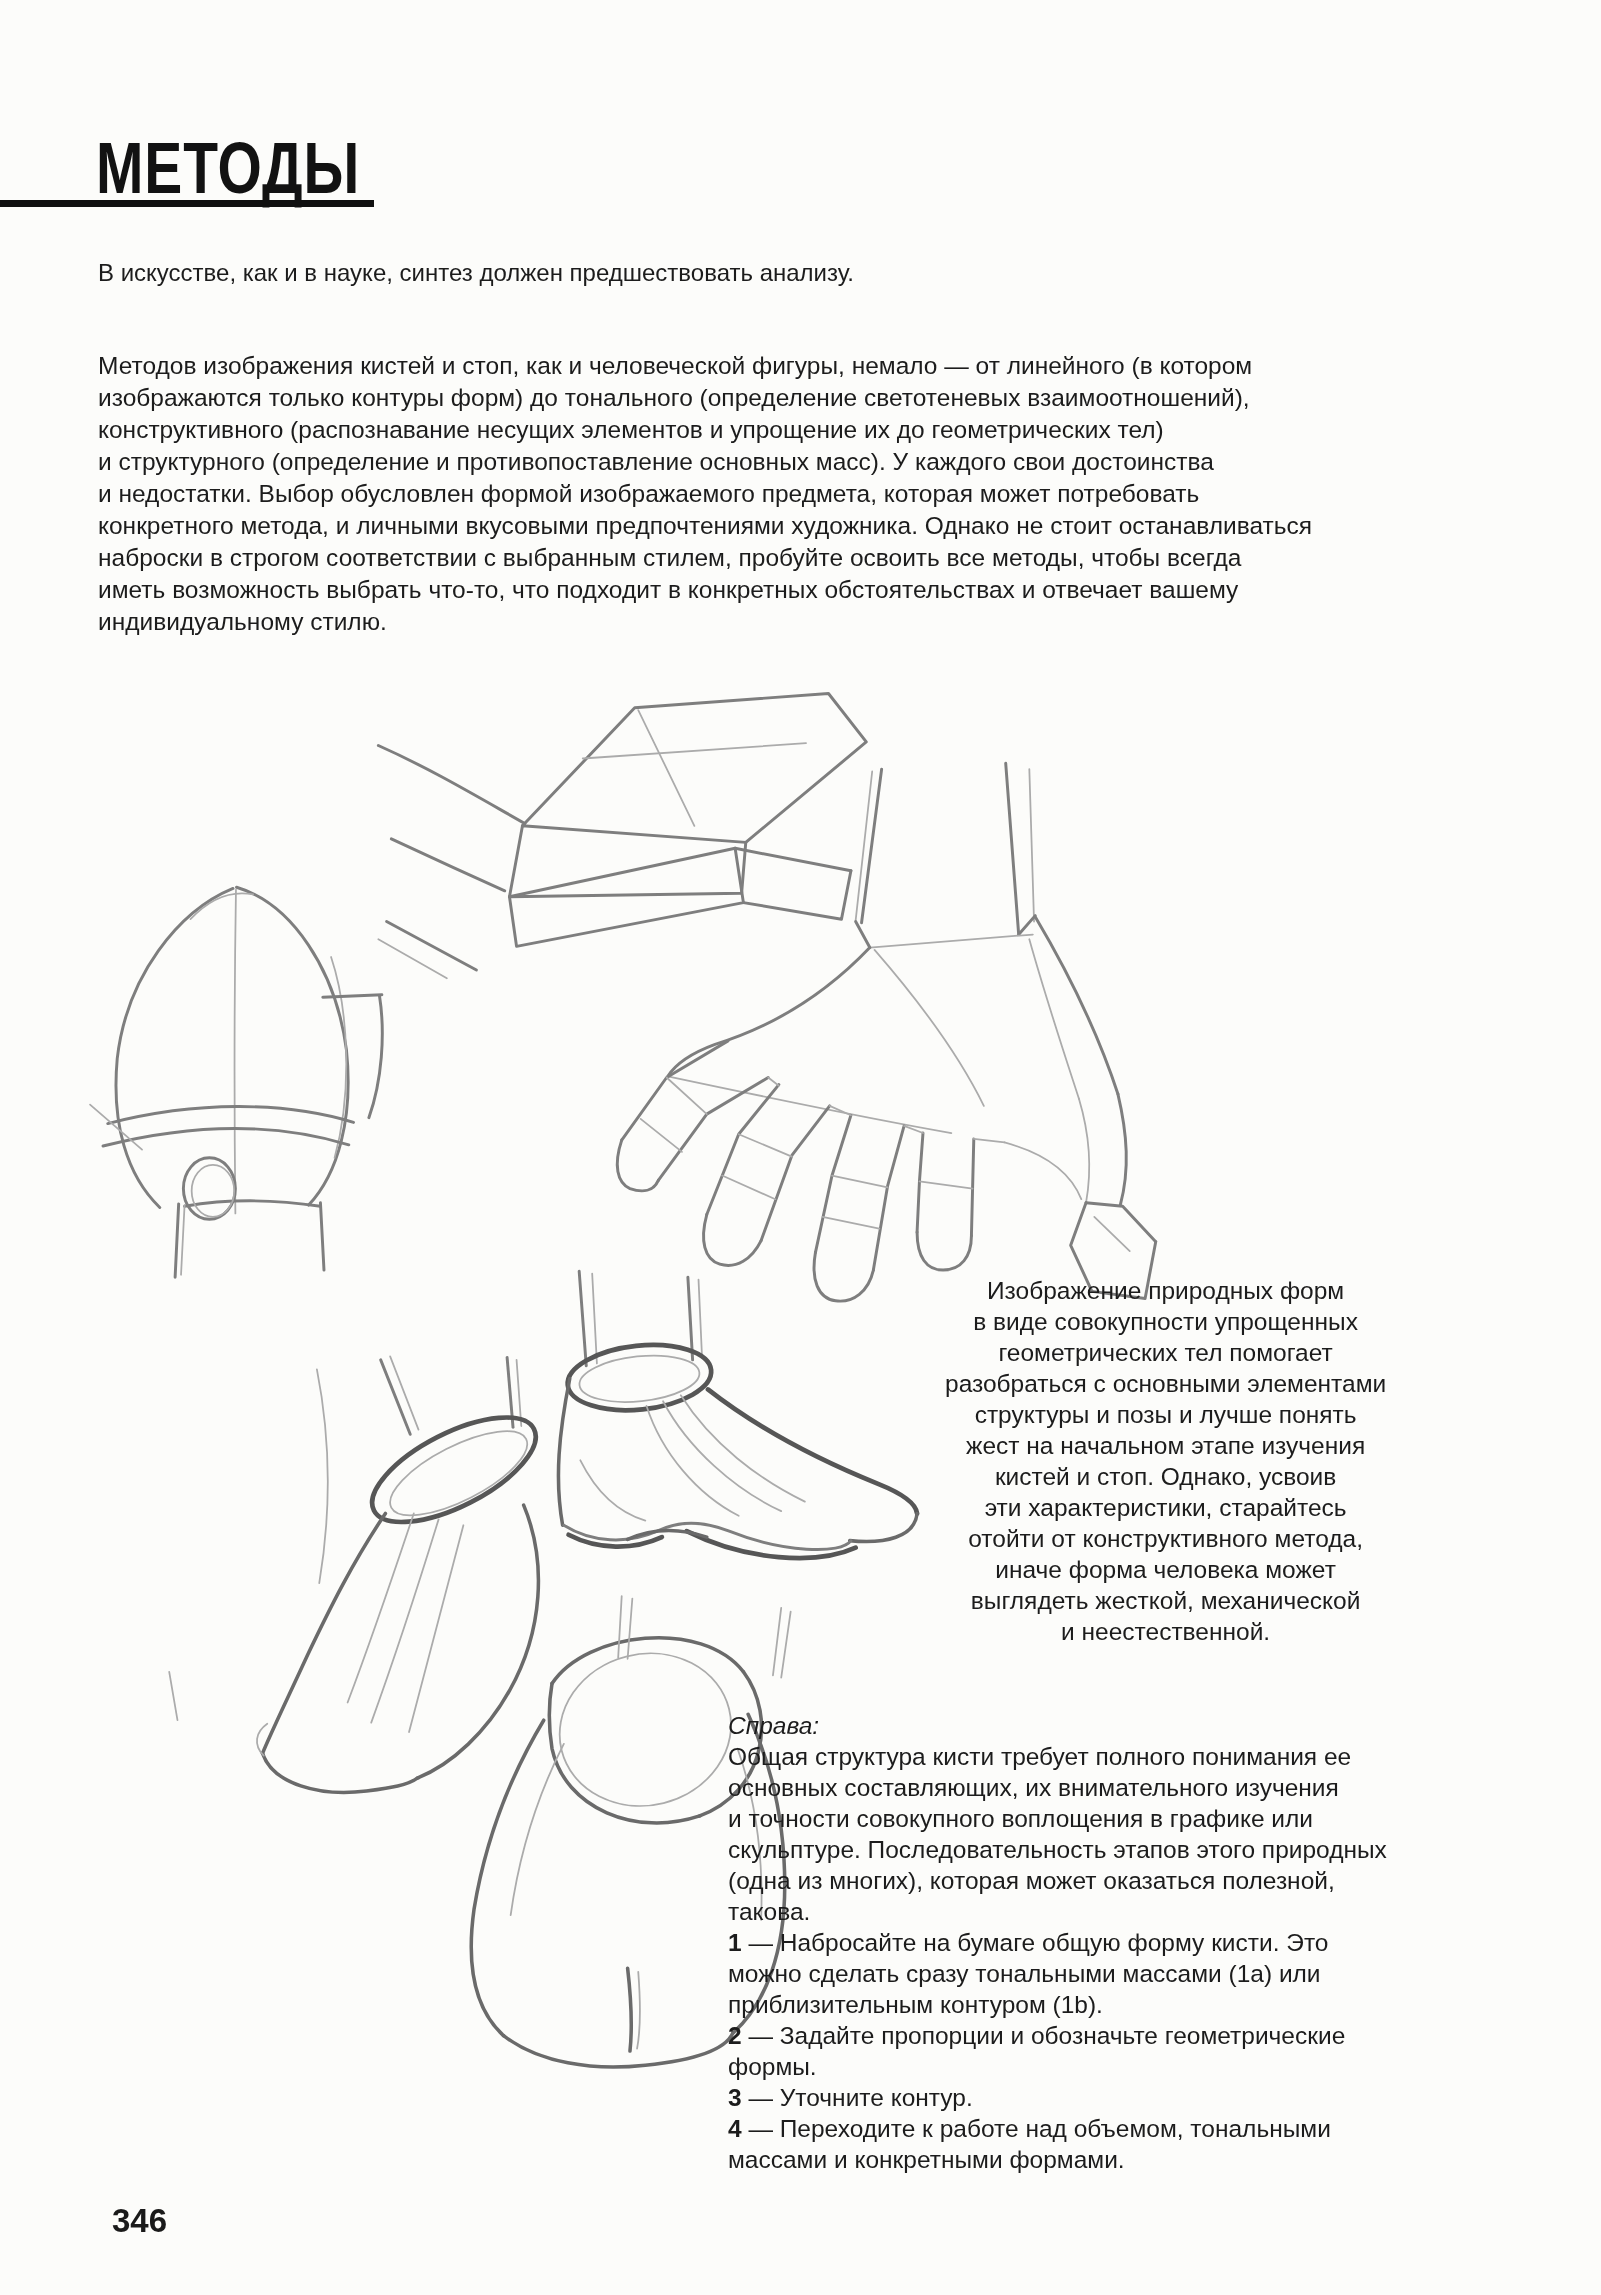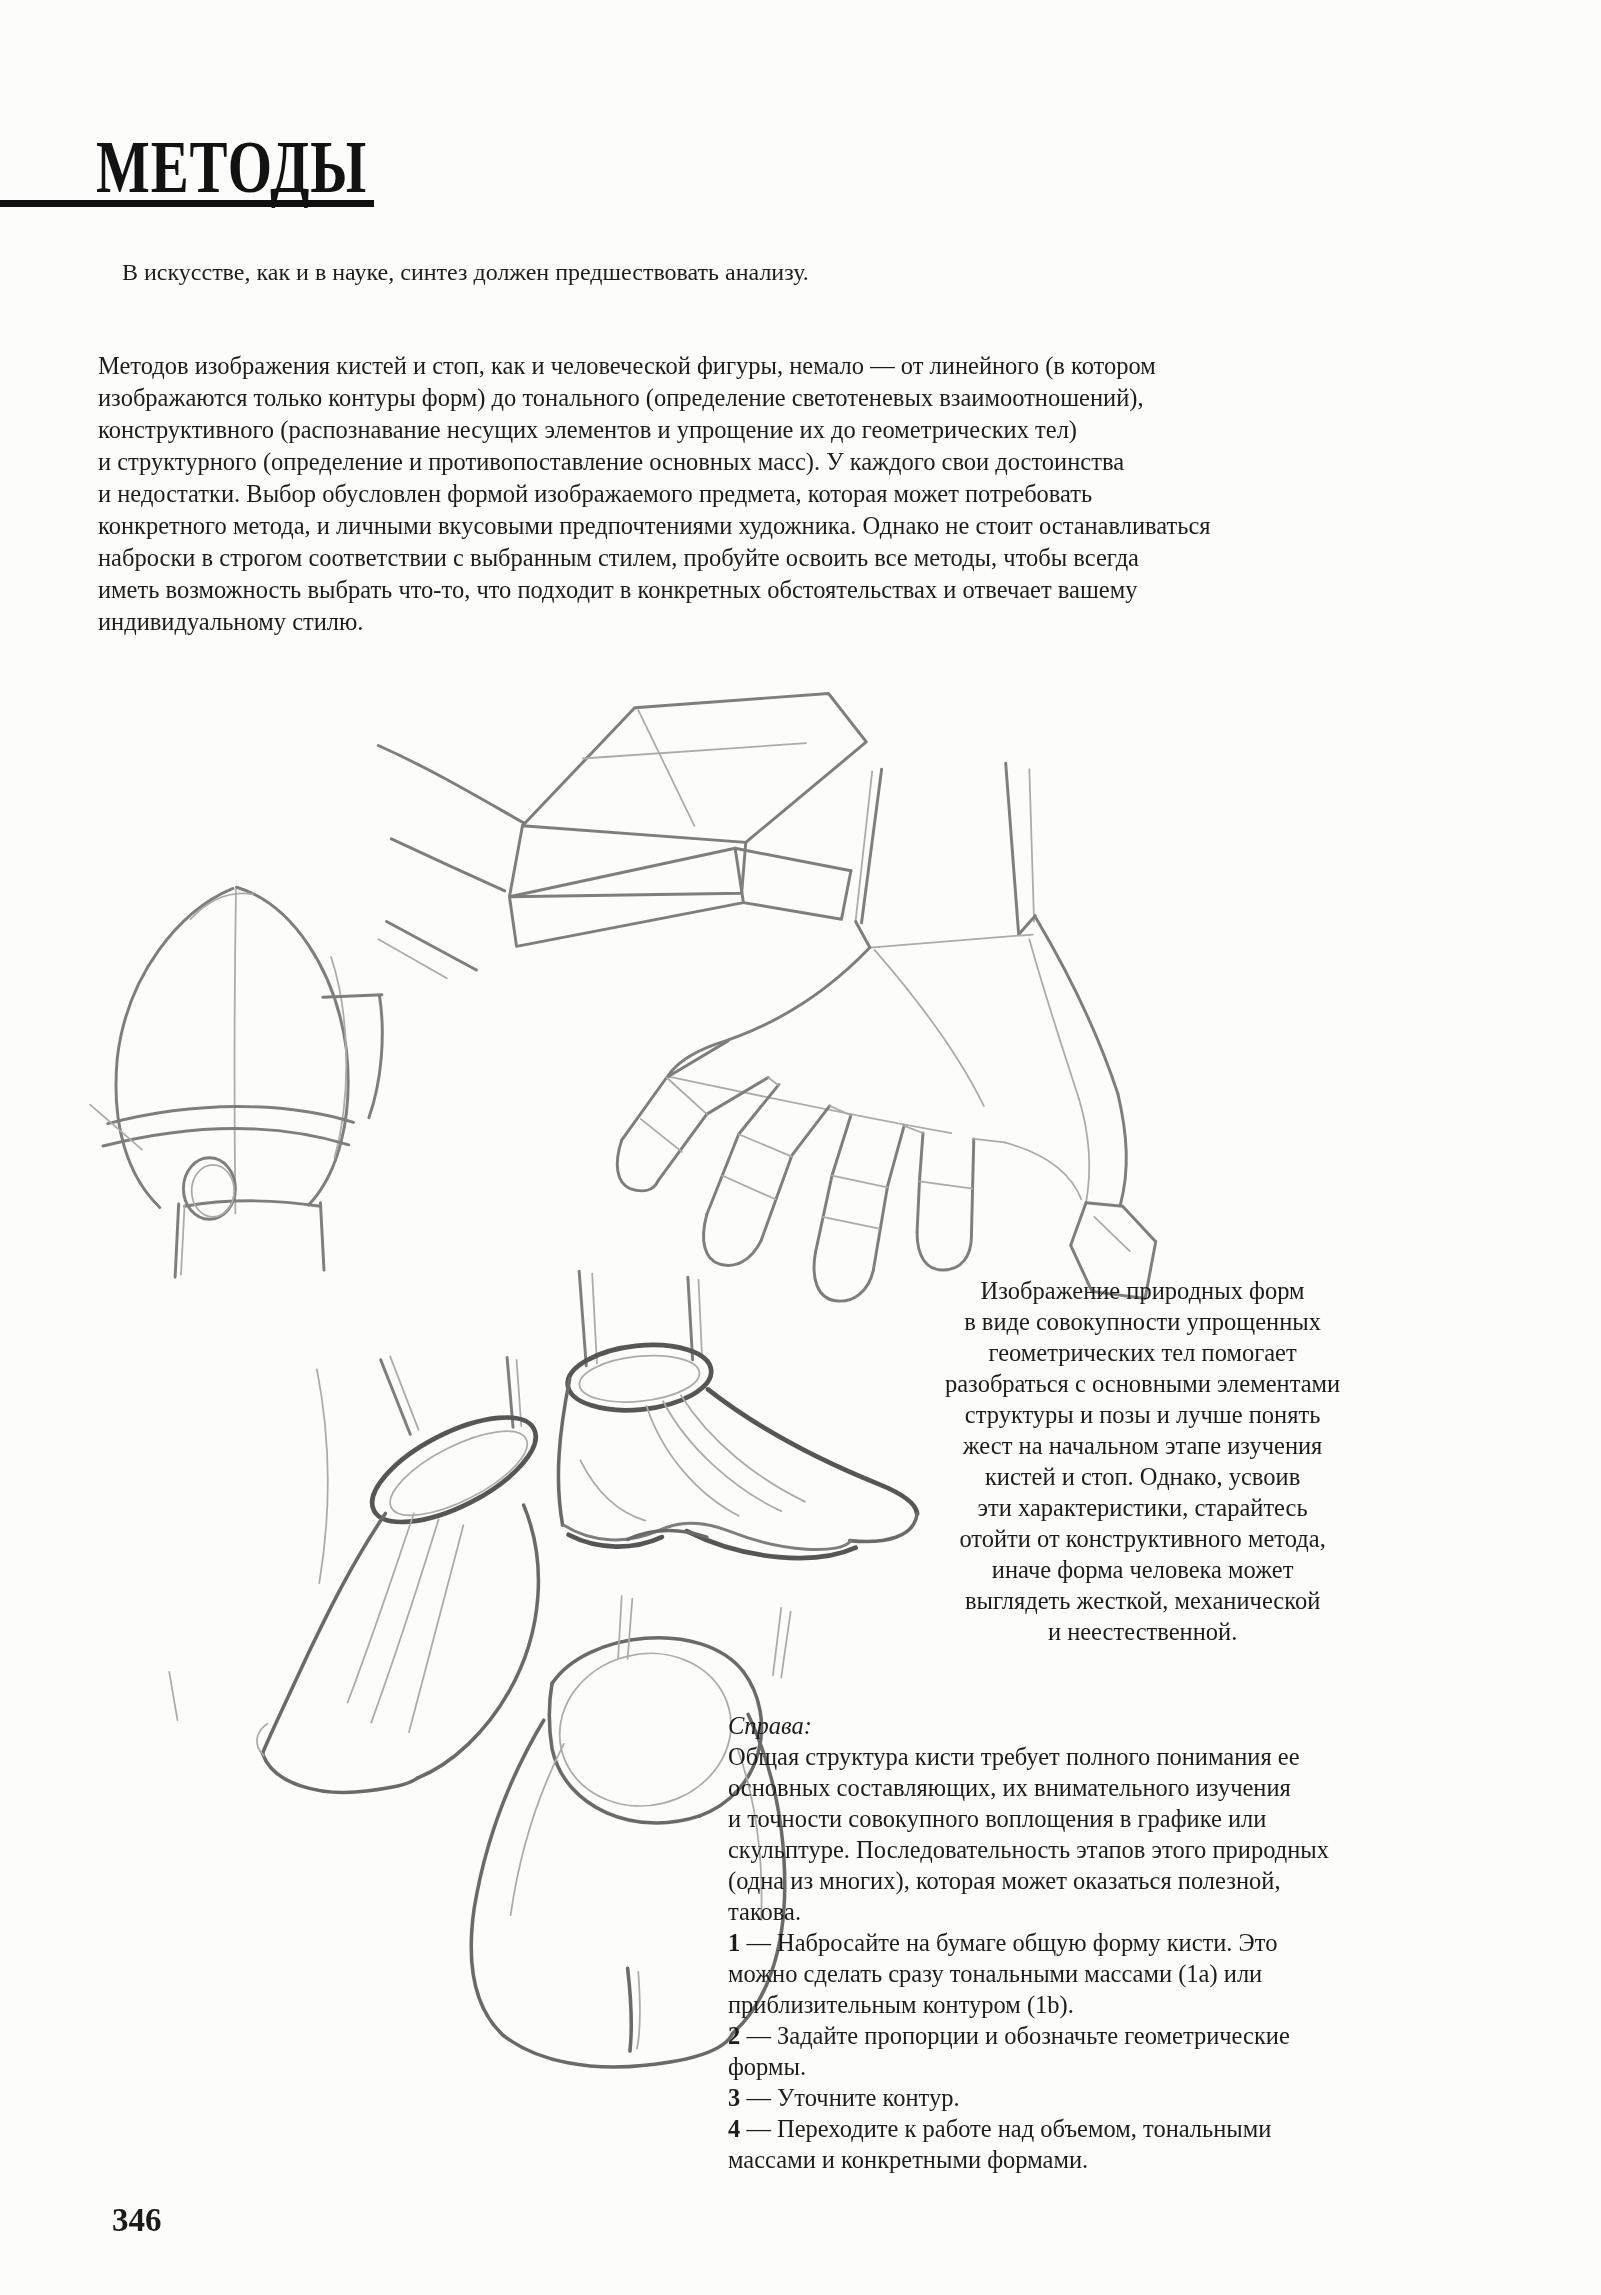--- a/index.html
+++ b/index.html
@@ -8,7 +8,7 @@
     width:1602px;height:2295px;
     background:#fcfcfa;
     overflow:hidden;
-    font-family:Liberation Serif, serif;
+    font-family:Liberation Sans, sans-serif;
     color:#1c1c1c;
   }
   .title{

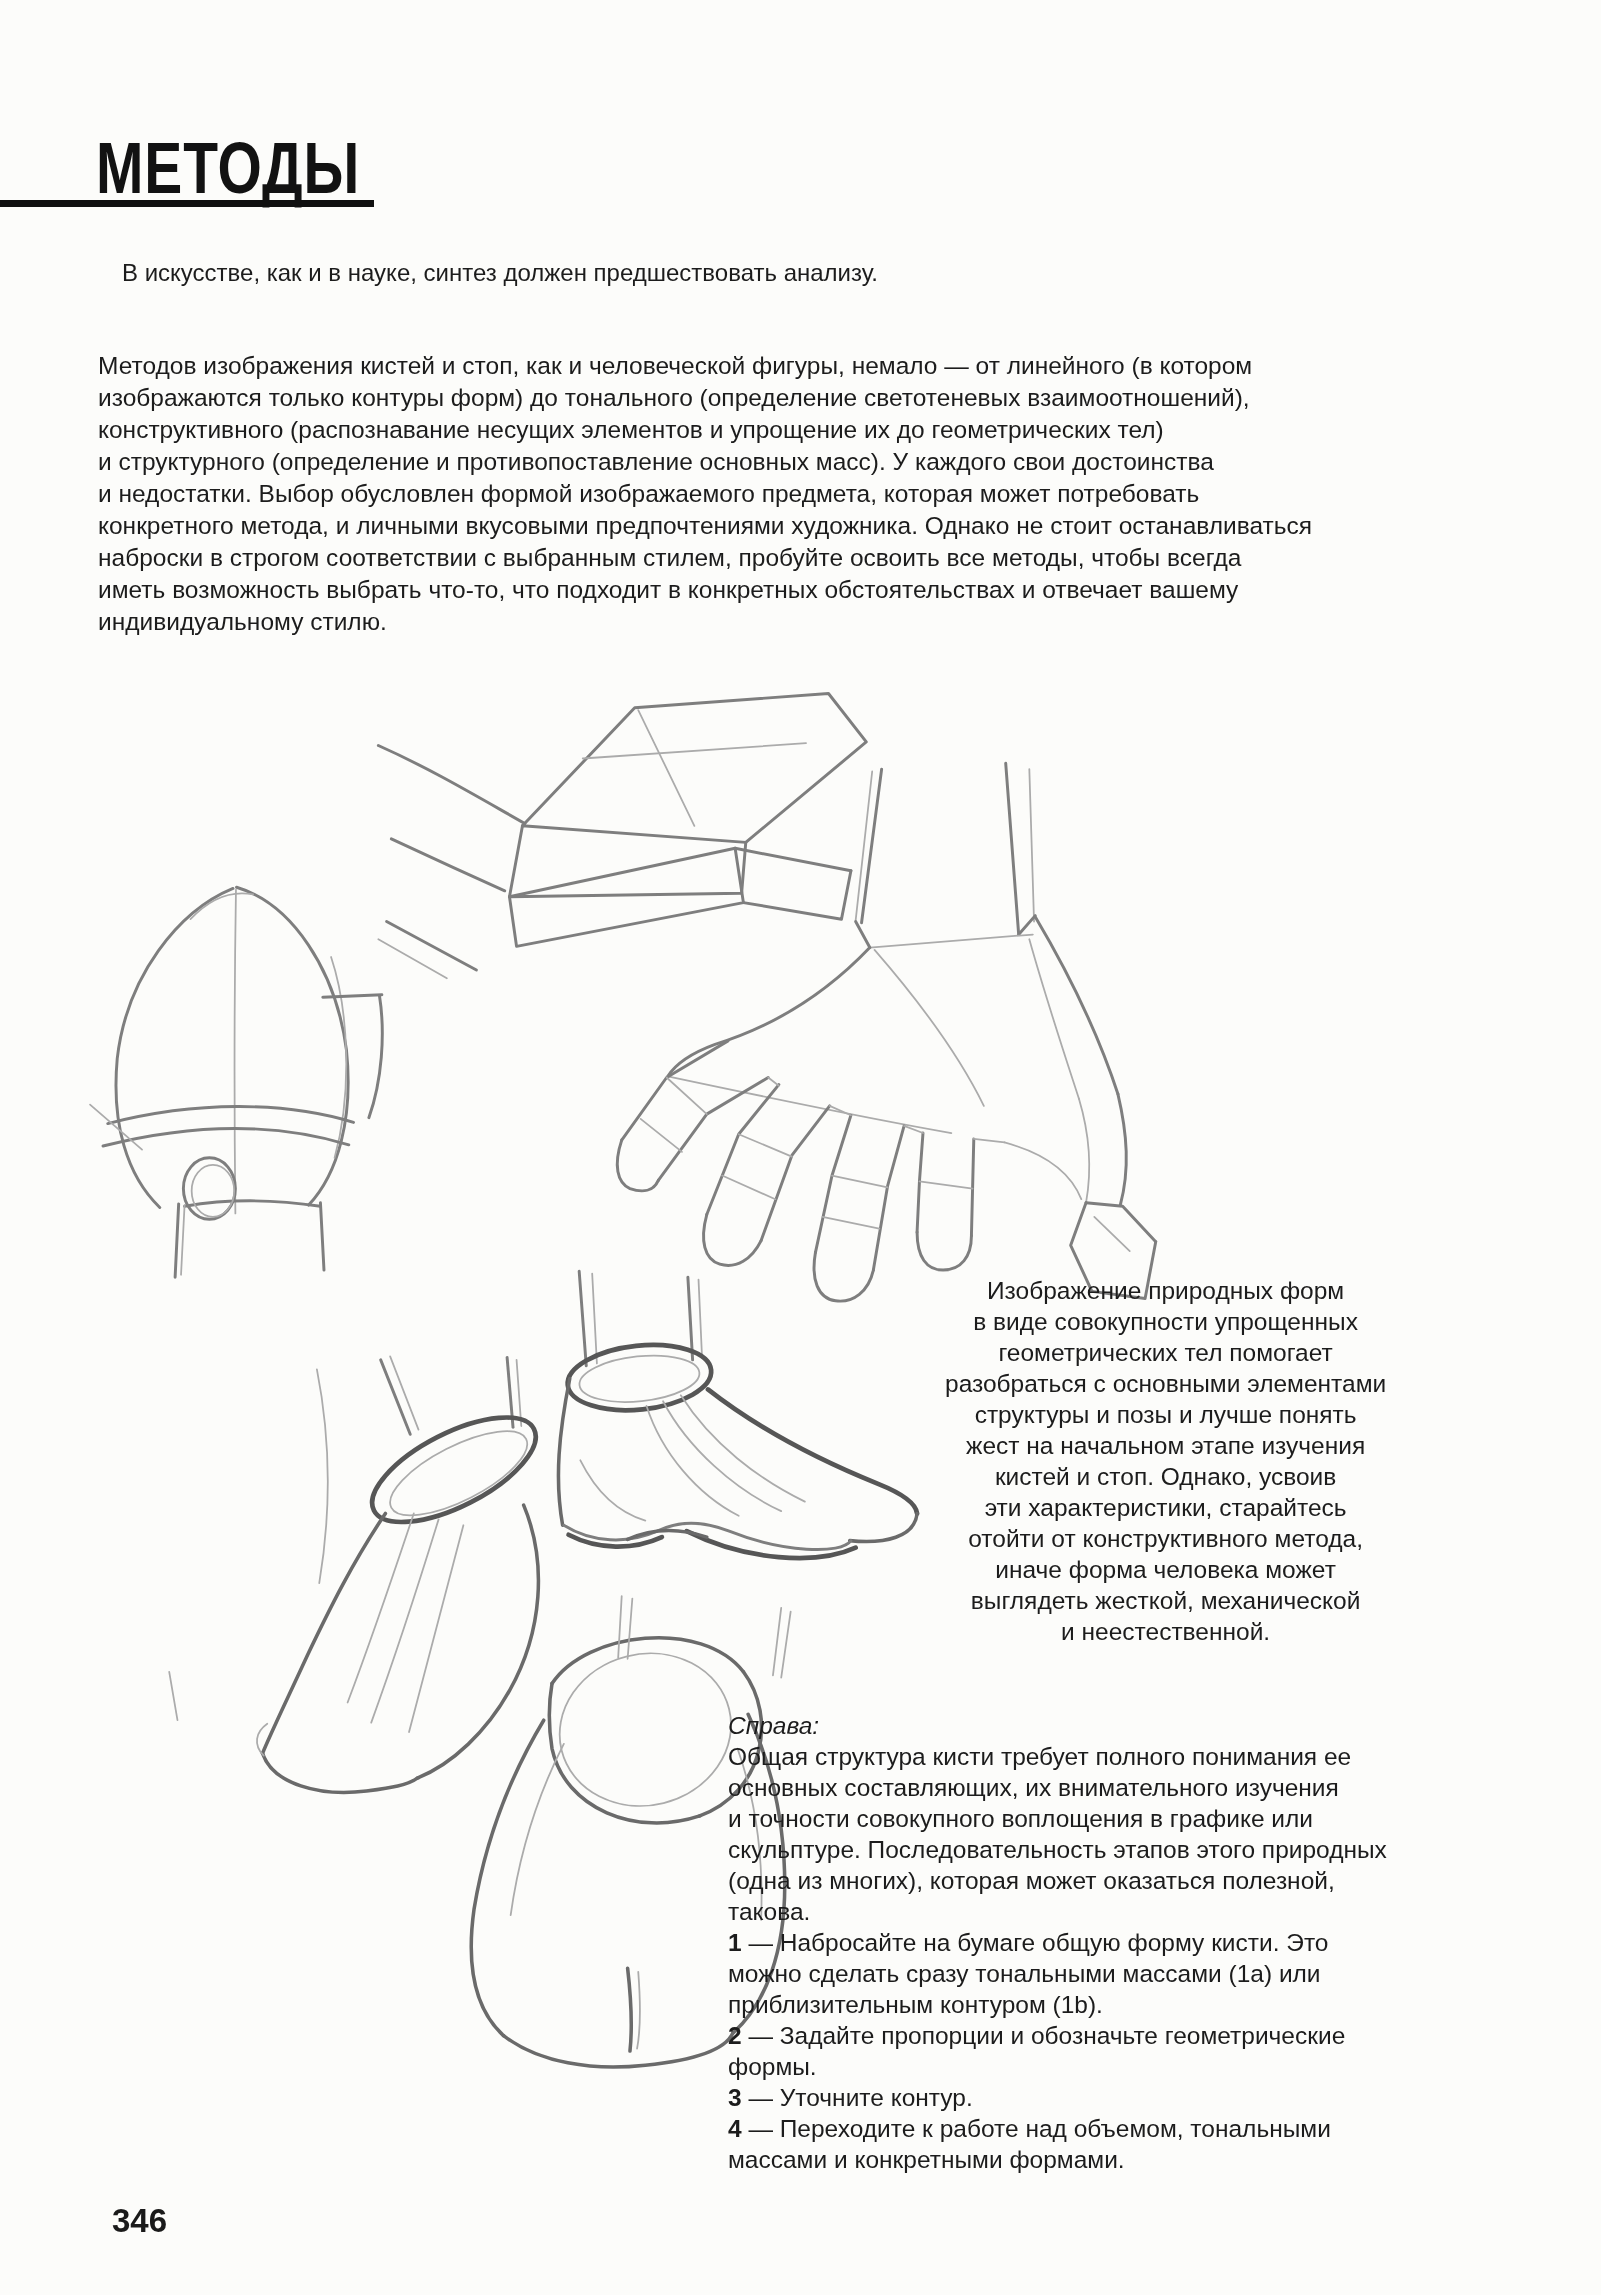--- a/index.html
+++ b/index.html
@@ -23,7 +23,7 @@
   }
   .epigraph{
     position:absolute;left:98px;top:259px;
-    font-size:24px;white-space:nowrap;margin-left:24px;
+    font-size:24px;white-space:nowrap;
   }
   .intro{
     position:absolute;left:98px;top:350px;

